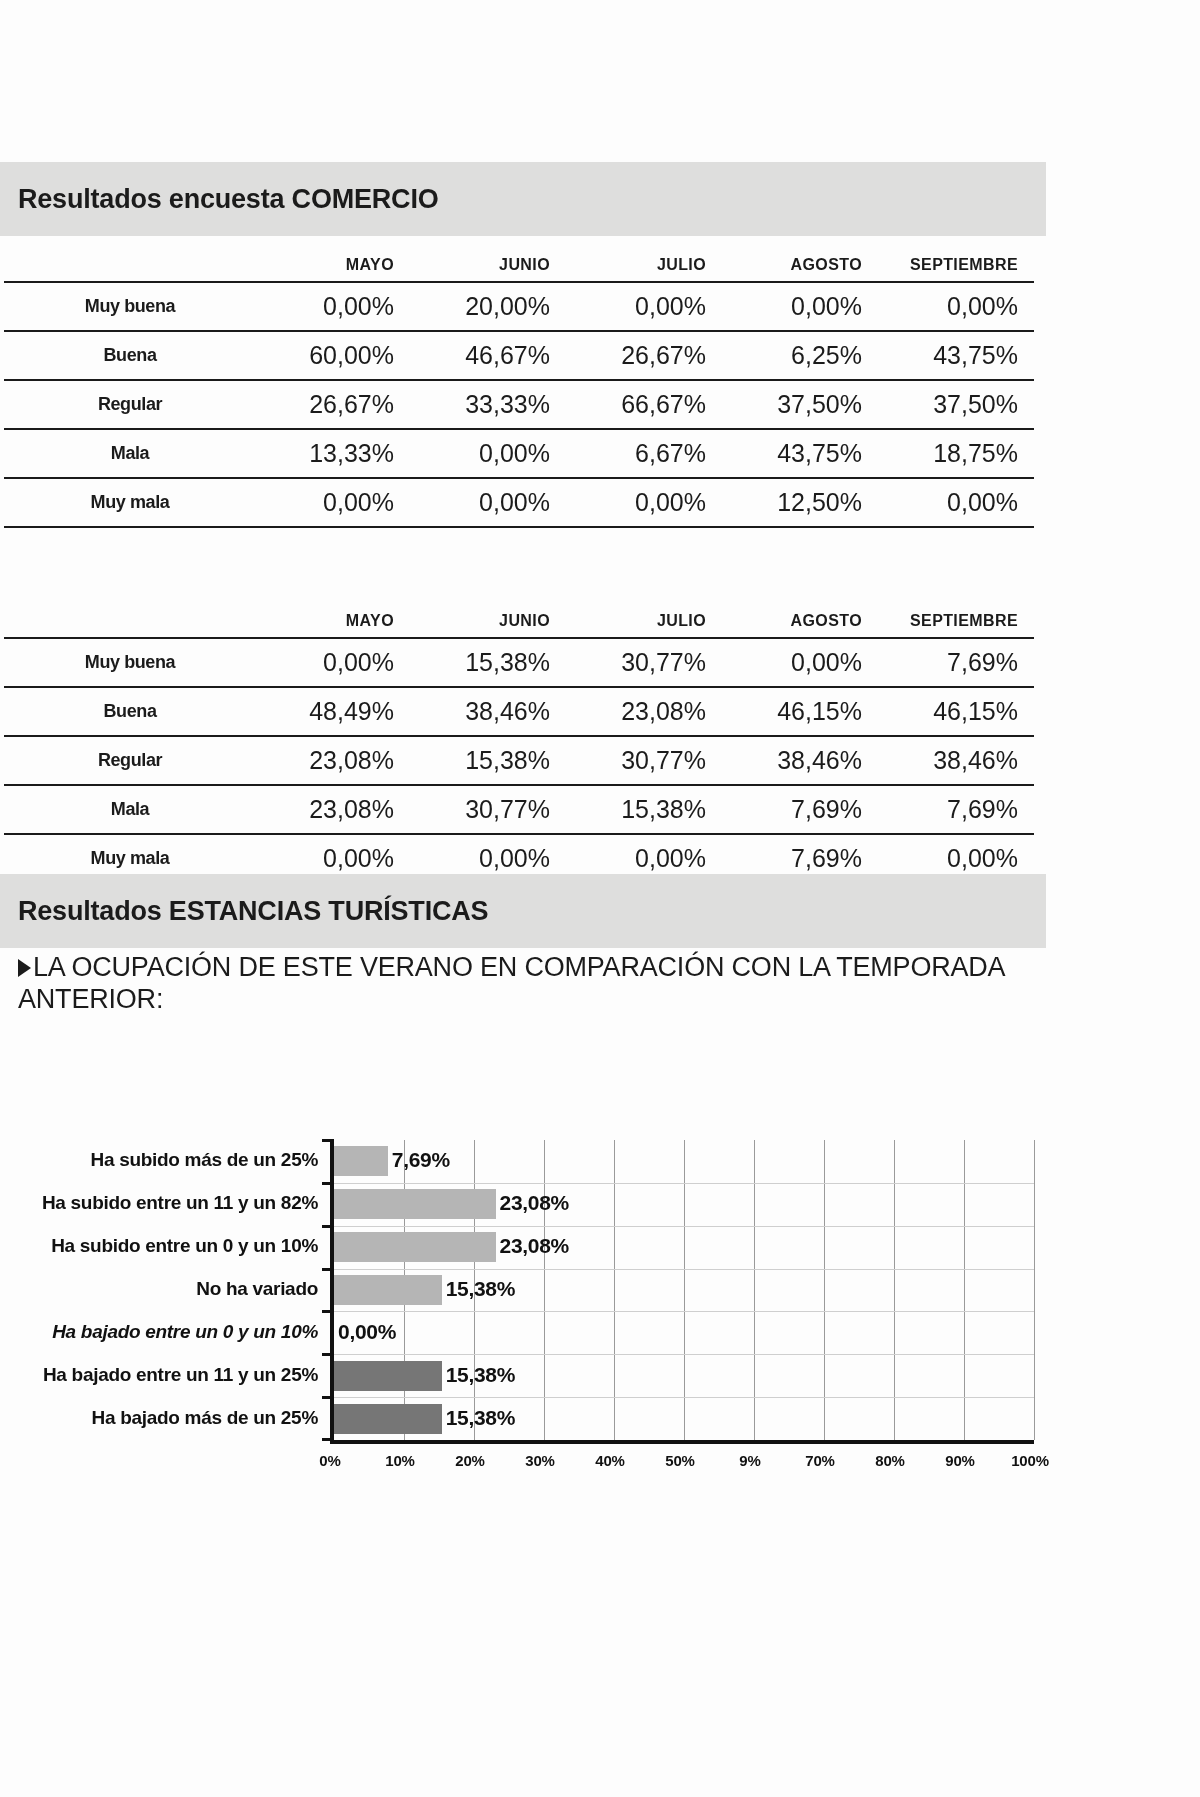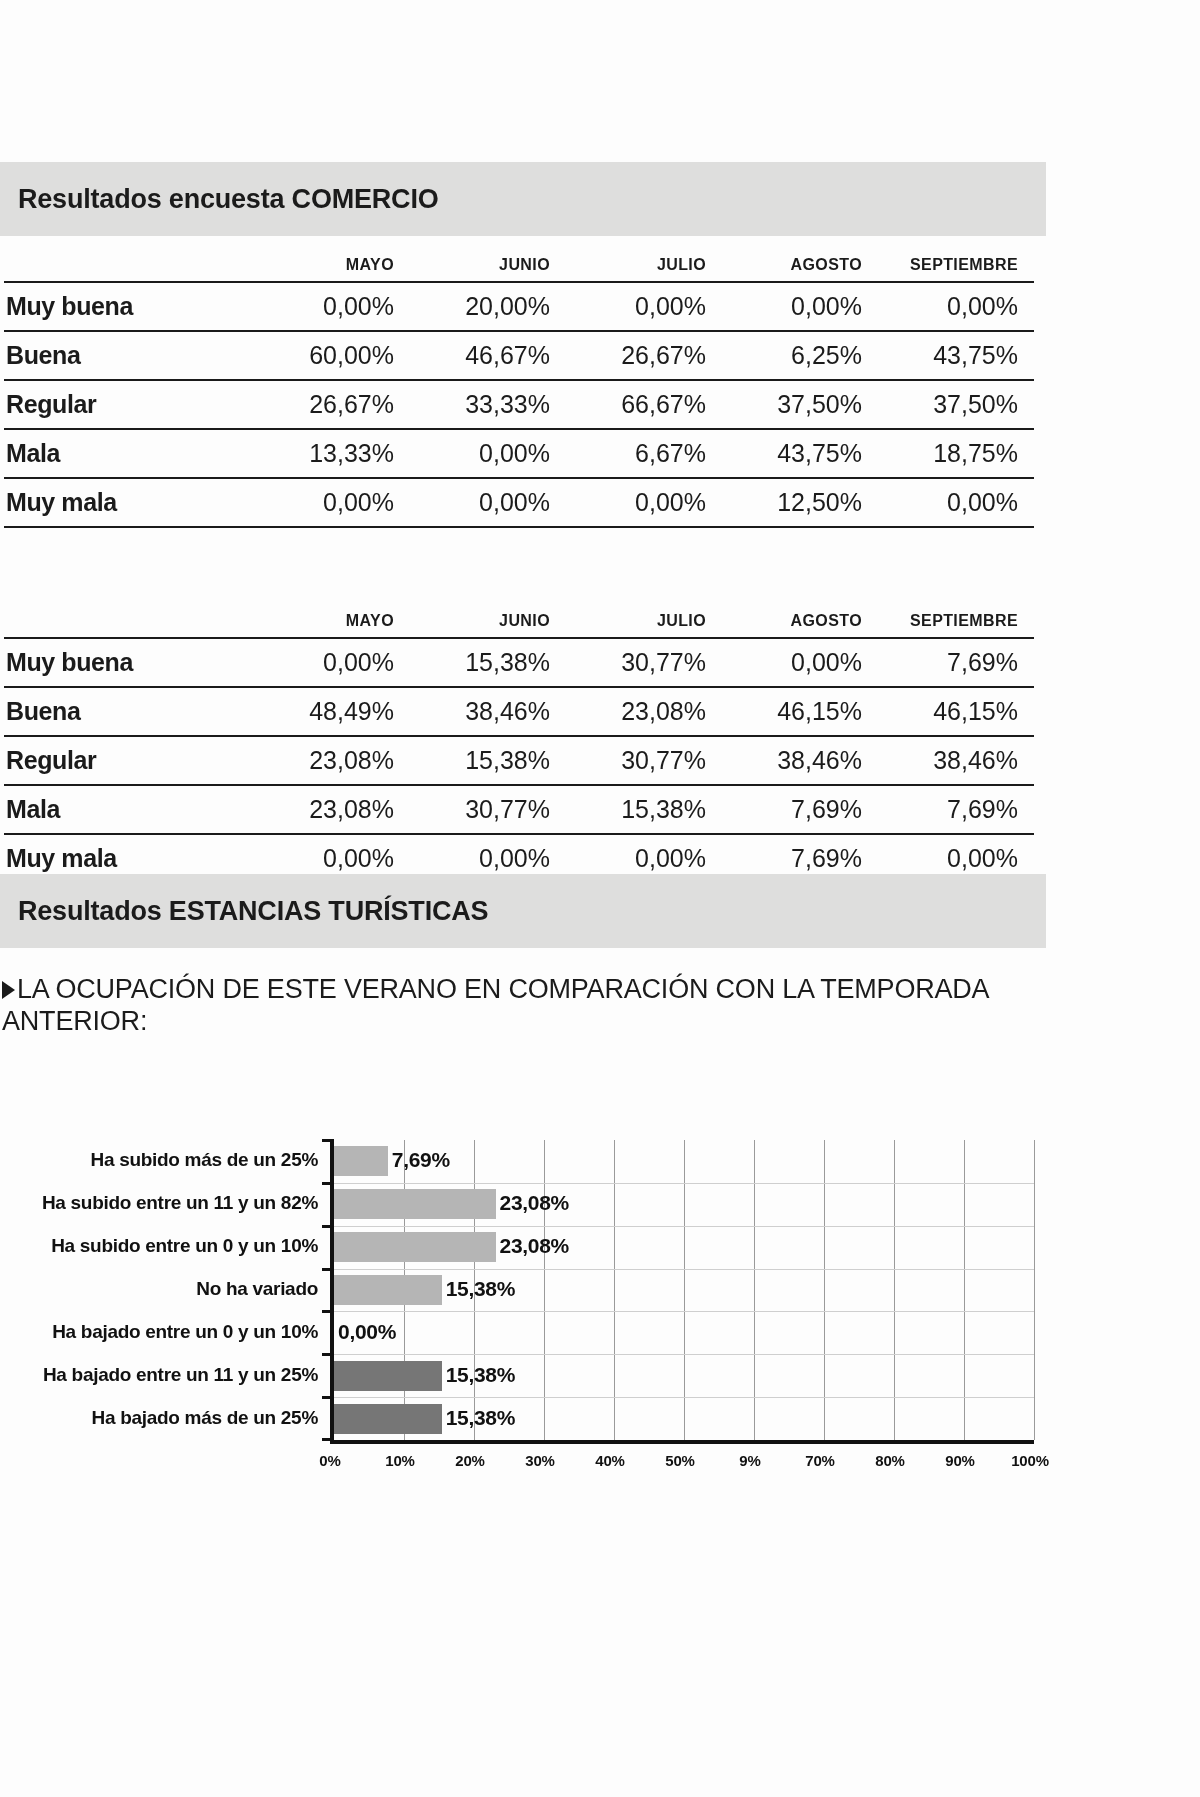--- a/index.html
+++ b/index.html
@@ -88,11 +88,11 @@
     color: #1b1b1b;
   }
   table.survey tbody td.rowhead {
-    text-align: left;
+    text-align: center;
     font-weight: bold;
     padding-left: 2px;
     padding-right: 0;
-    font-size: 25px;
+    font-size: 18px;
     letter-spacing: -0.4px;
   }
   col.c-label { width: 250px; }

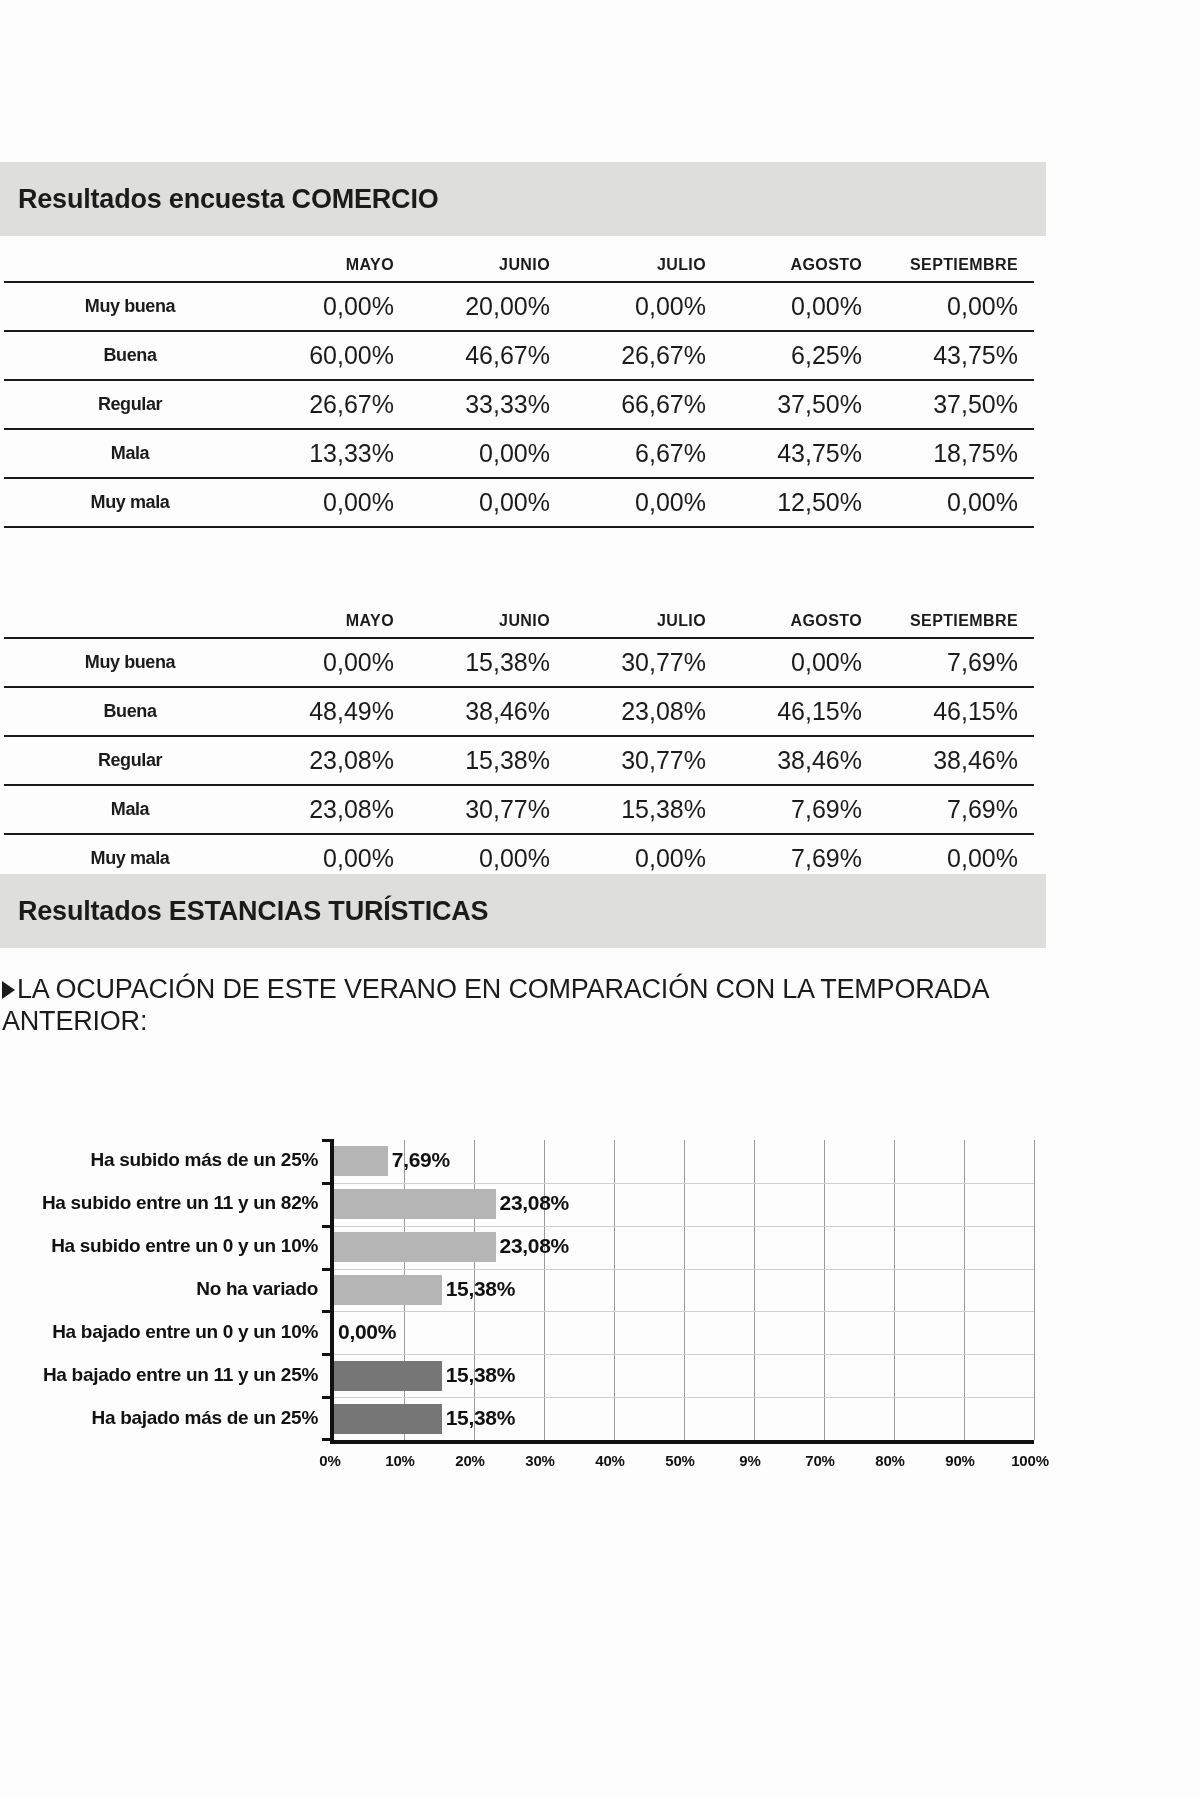--- a/index.html
+++ b/index.html
@@ -352,7 +352,7 @@
     </div>
   </div>
 
-  <div class="question" style="top:974px;">
+  <div class="question" style="top:952px;margin-left:16px;">
     <span class="tri"></span><span>LA OCUPACIÓN DE ESTE VERANO EN COMPARACIÓN CON LA TEMPORADA ANTERIOR:</span>
   </div>
 

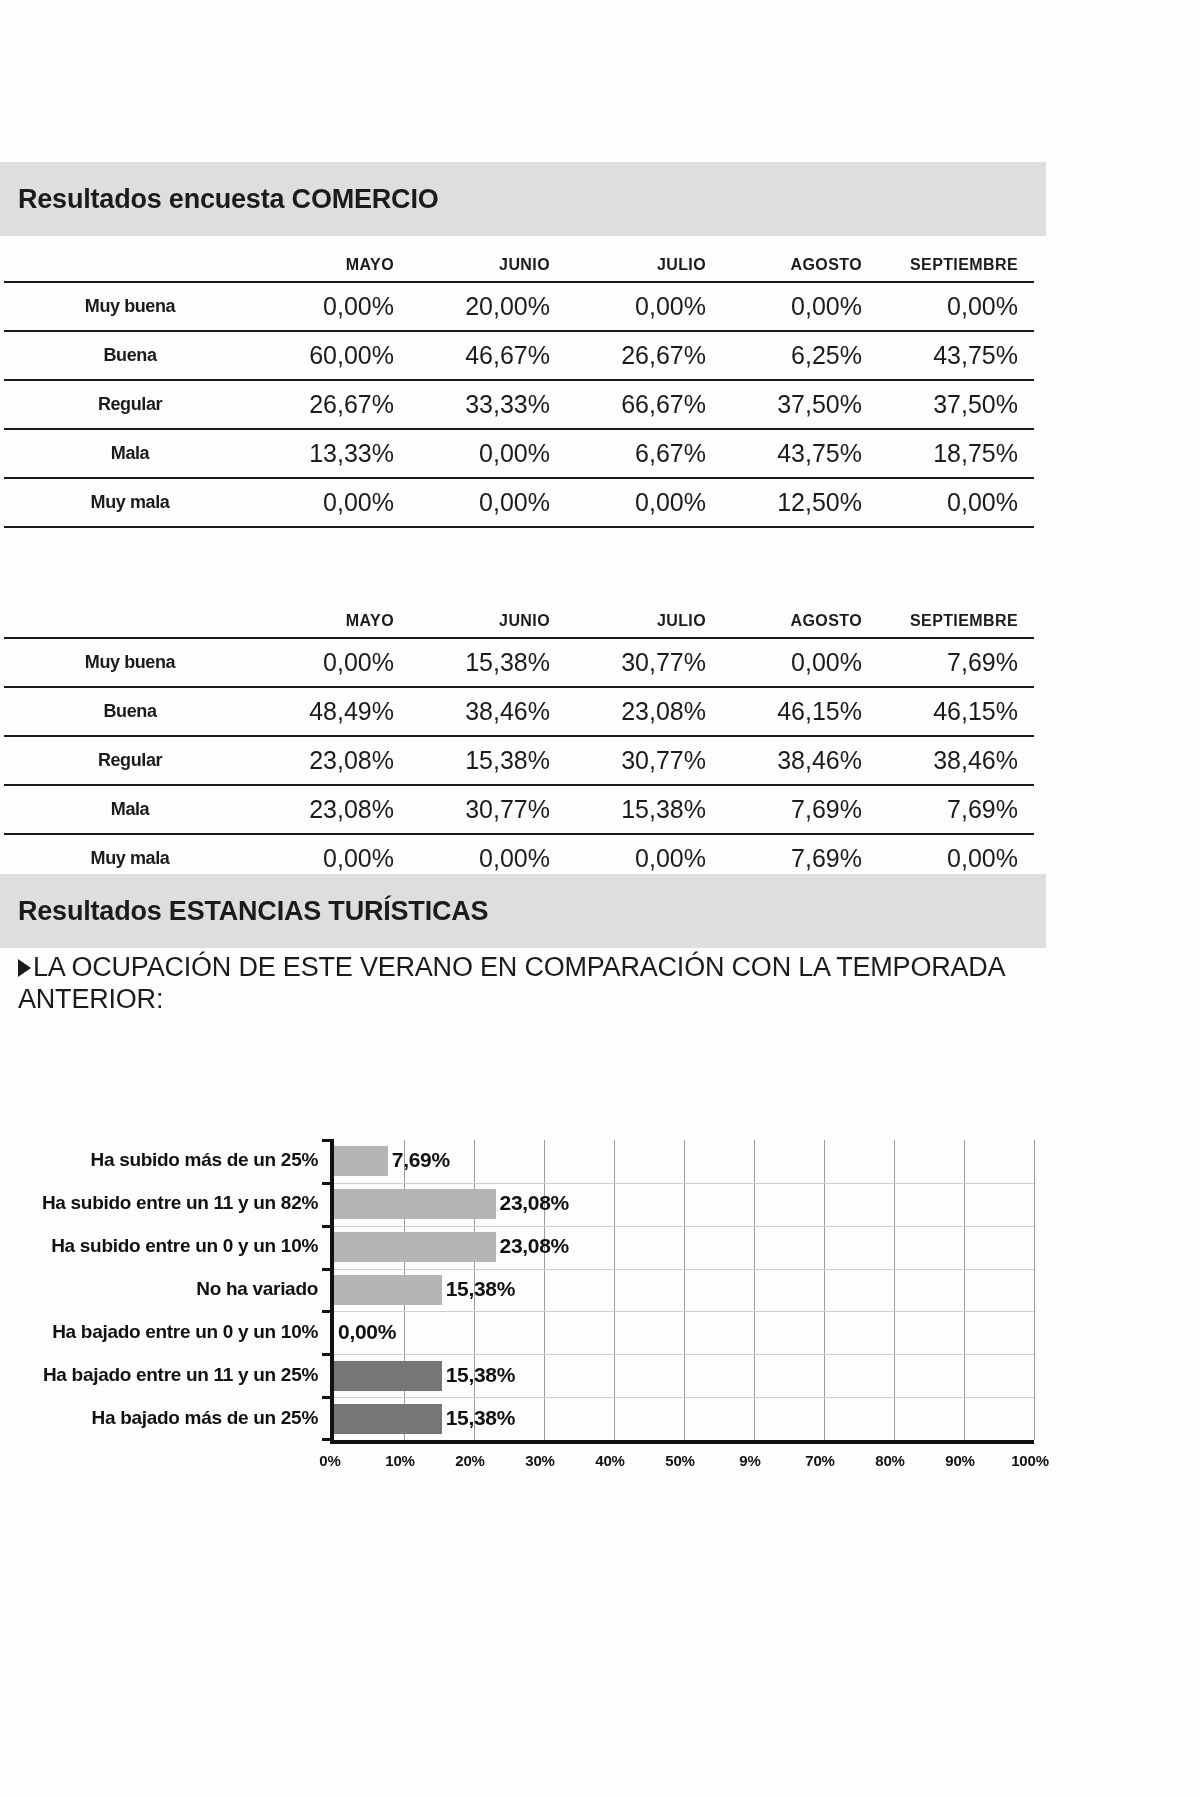--- a/index.html
+++ b/index.html
@@ -410,7 +410,7 @@
         <div class="bar-val" style="left: 499.56px; top: 94.1429px;">23,08%</div>
         <div class="cat-label" style="top: 138px; right: 728px;">No ha variado</div>
         <div class="bar-val" style="left: 445.66px; top: 137px;">15,38%</div>
-        <div class="cat-label" style="top: 180.857px; right: 728px;">Ha bajado entre un 0 y un 10%</div>
+        <div class="cat-label" style="top: 180.857px; right: 728px; font-style: italic;">Ha bajado entre un 0 y un 10%</div>
         <div class="bar-val" style="left: 338px; top: 179.857px;">0,00%</div>
         <div class="cat-label" style="top: 223.714px; right: 728px;">Ha bajado entre un 11 y un 25%</div>
         <div class="bar-val" style="left: 445.66px; top: 222.714px;">15,38%</div>

